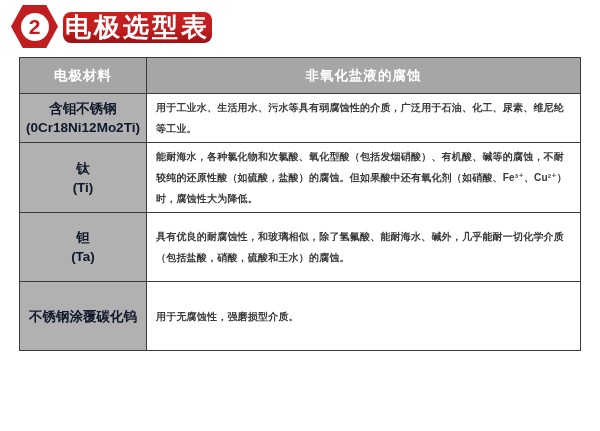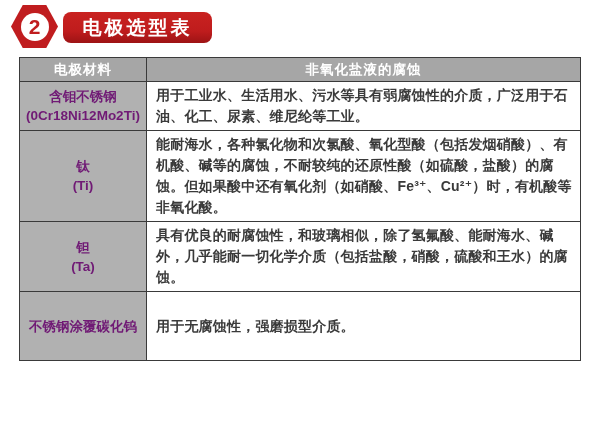--- a/index.html
+++ b/index.html
@@ -26,7 +26,7 @@
     border-radius:8px;
     background:linear-gradient(180deg,#c92220 0%,#bf1c1d 62%,#9d1315 100%);
     display:flex; align-items:center; justify-content:center;
-    color:#ffffff; font-weight:700; font-size:19px; letter-spacing:3px;
+    color:#ffffff; font-weight:700; font-size:26px; letter-spacing:3px;
   }
 
   

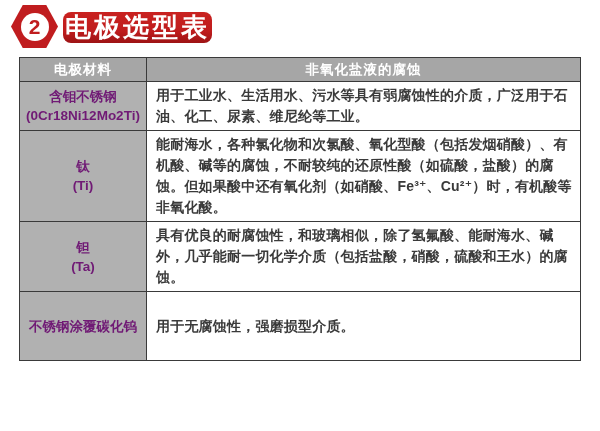--- a/index.html
+++ b/index.html
@@ -39,7 +39,7 @@
     border:1.5px solid #3a3a3a;
   }
   table.spec th {
-    height:24px; background:#a6a6a6; color:#ffffff;
+    height:36px; background:#a6a6a6; color:#ffffff;
     font-size:13.5px; font-weight:700; text-align:center;
     letter-spacing:1px;
   }

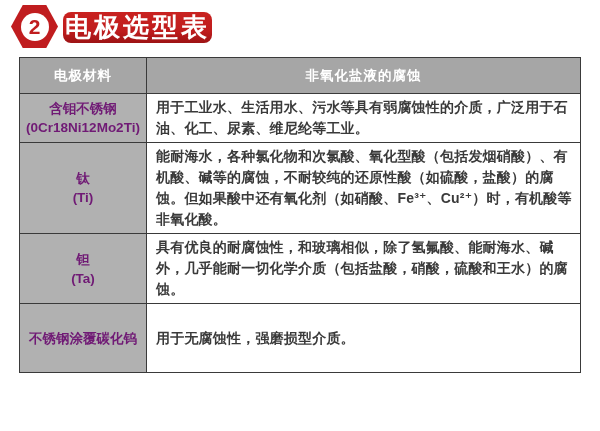--- a/index.html
+++ b/index.html
@@ -44,7 +44,7 @@
     letter-spacing:1px;
   }
   td.mat {
-    background:#b1b1b1; color:#701a75; text-align:center;
+    background:#b1b1b1; color:#0f172a; text-align:center;
     vertical-align:middle; font-weight:700; font-size:13.5px;
     line-height:19px; padding:2px;
   }

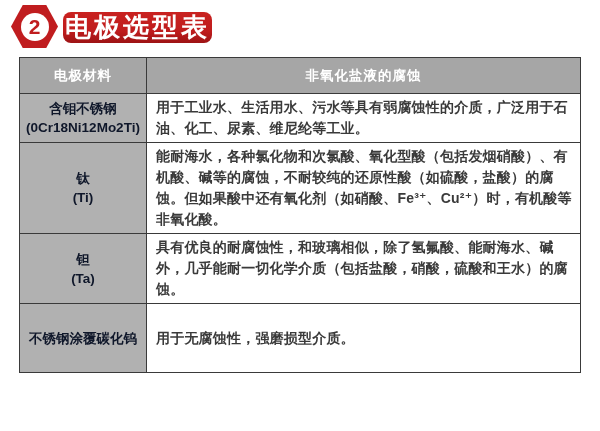--- a/index.html
+++ b/index.html
@@ -50,7 +50,7 @@
   }
   td.desc {
     background:#ffffff; color:#3a3a3a; font-weight:700;
-    font-size:14px; line-height:21px; vertical-align:middle;
+    font-size:10px; line-height:21px; vertical-align:middle;
     padding:3px 6px 3px 9px; letter-spacing:0.2px;
   }
   .mat-code:empty { display:none; }

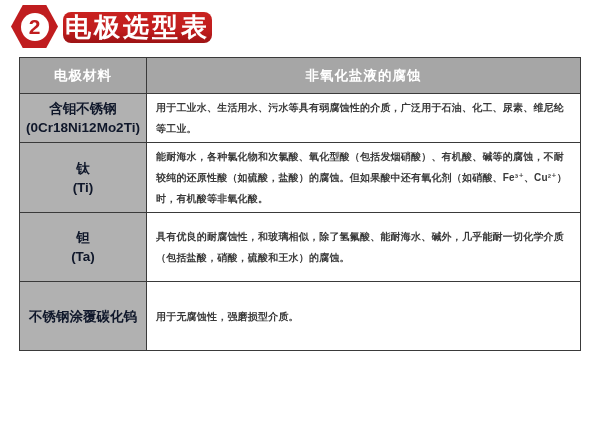--- a/index.html
+++ b/index.html
@@ -95,7 +95,7 @@
         <span class="mat-name">钛</span><br>
         <span class="mat-code">(Ti)</span>
       </td>
-      <td class="desc">能耐海水，各种氯化物和次氯酸、氧化型酸（包括发烟硝酸）、有机酸、碱等的腐蚀，不耐较纯的还原性酸（如硫酸，盐酸）的腐蚀。但如果酸中还有氧化剂（如硝酸、Fe³⁺、Cu²⁺）时，有机酸等非氧化酸。</td>
+      <td class="desc">能耐海水，各种氯化物和次氯酸、氧化型酸（包括发烟硝酸）、有机酸、碱等的腐蚀，不耐较纯的还原性酸（如硫酸，盐酸）的腐蚀。但如果酸中还有氧化剂（如硝酸、Fe³⁺、Cu²⁺）时，腐蚀性大为降低。</td>
     </tr>
     <tr>
       <td class="mat">

